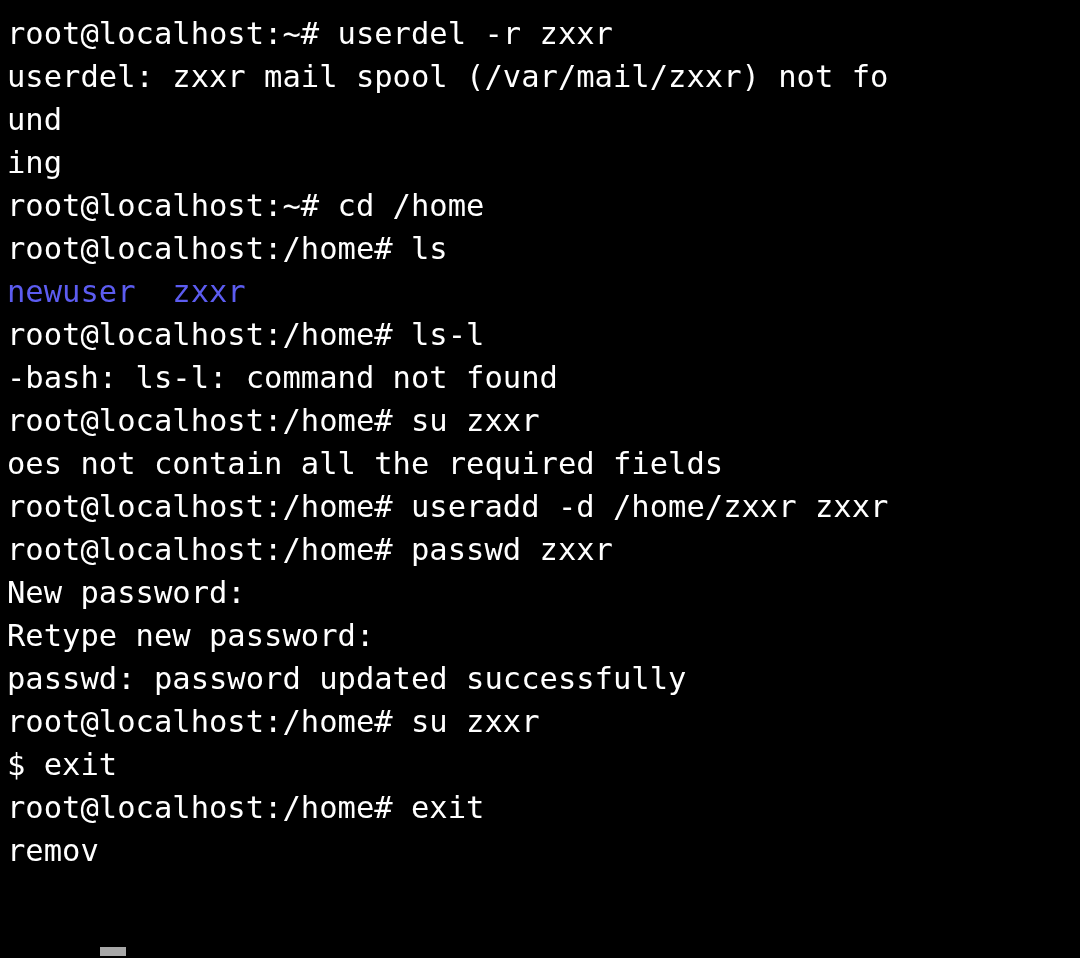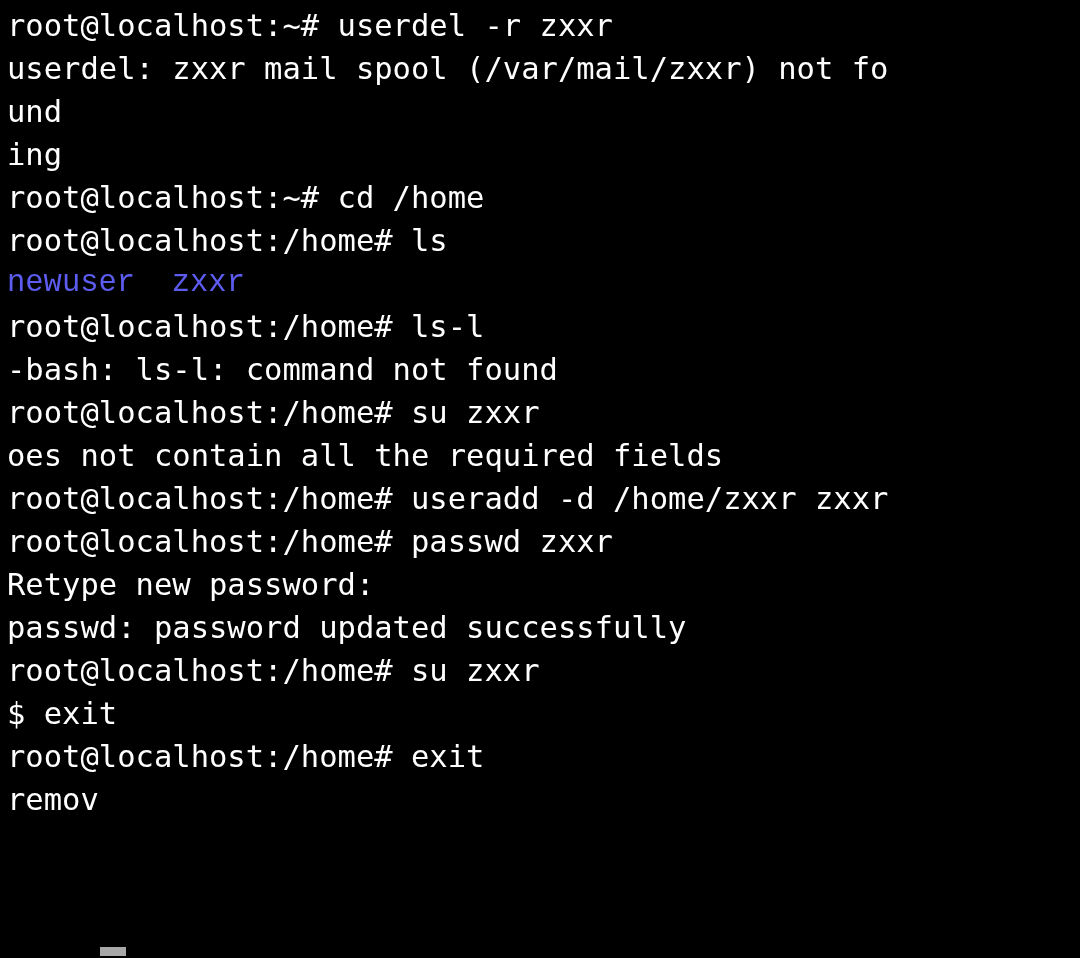--- a/index.html
+++ b/index.html
@@ -19,7 +19,7 @@
     height: 958px;
     background: #000000;
     box-sizing: border-box;
-    padding: 4px 0 0 7px;
+    padding: 12px 0 0 7px;
   }
   .term-line {
     display: block;

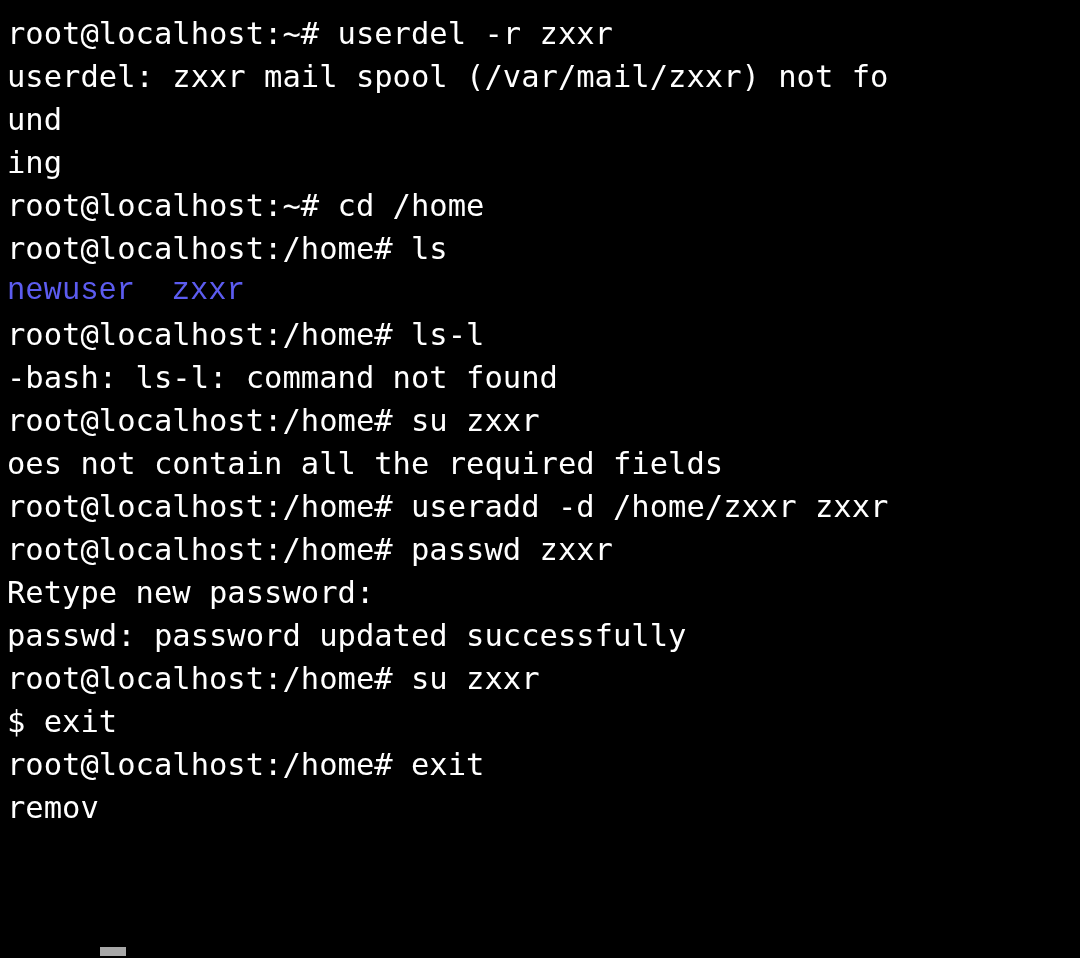--- a/index.html
+++ b/index.html
@@ -32,7 +32,7 @@
     color: #ffffff;
   }
   .c-white  { color: #ffffff; }
-  .c-blue   { color: #5c5cf0; font-family: Liberation Mono, monospace; }
+  .c-blue   { color: #5c5cf0; }
   .term-cursor {
     position: absolute;
     left: 100px;

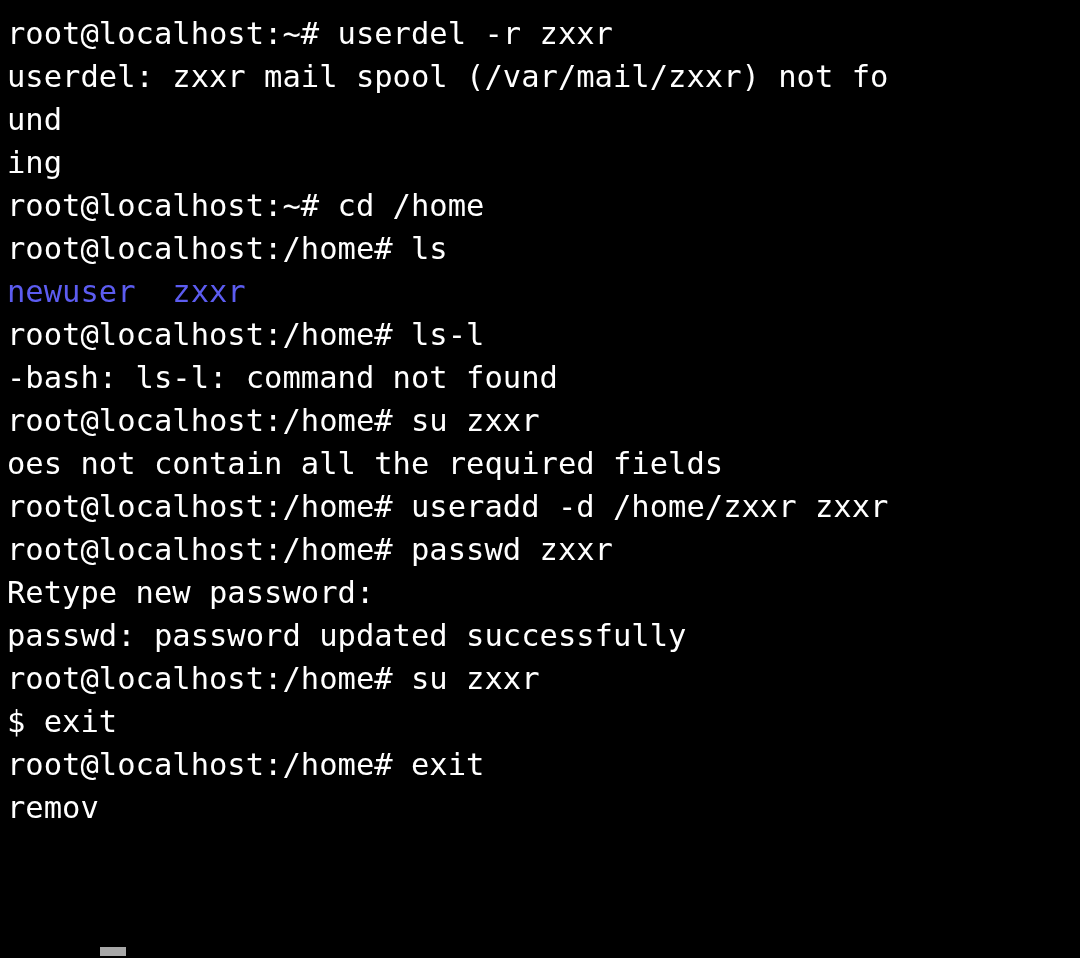--- a/index.html
+++ b/index.html
@@ -71,6 +71,7 @@
       <span class="term-line c-white">oes not contain all the required fields</span>
       <span class="term-line c-white">root@localhost:/home# useradd -d /home/zxxr zxxr</span>
       <span class="term-line c-white">root@localhost:/home# passwd zxxr</span>
+      <span class="term-line c-white">New password:</span>
       <span class="term-line c-white">Retype new password:</span>
       <span class="term-line c-white">passwd: password updated successfully</span>
       <span class="term-line c-white">root@localhost:/home# su zxxr</span>

